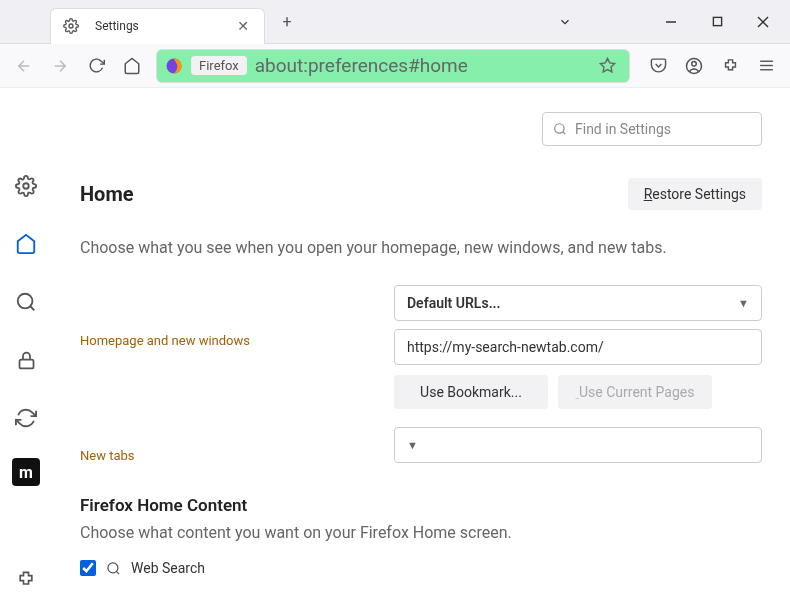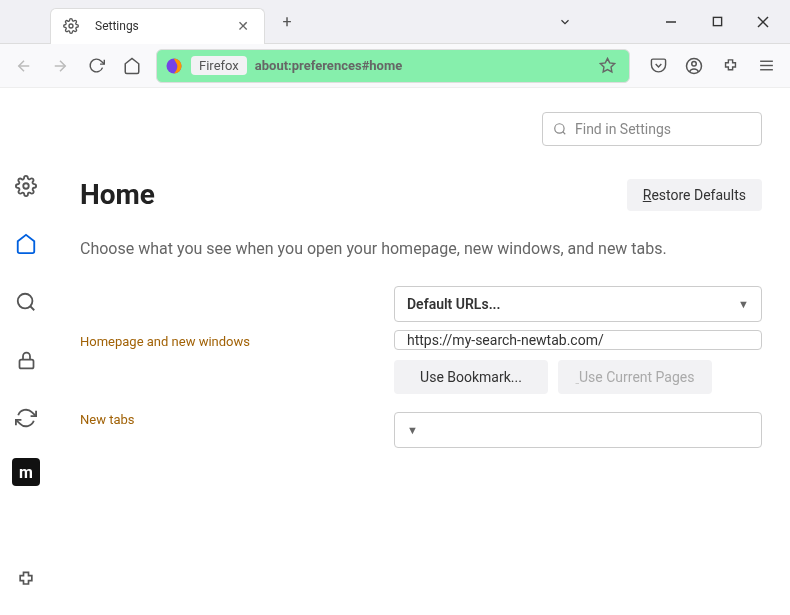--- a/index.html
+++ b/index.html
@@ -19,7 +19,7 @@
 .urlbar { flex: 1; height: 34px; display: flex; align-items: center; background: #86efac; border: 1px solid #ddd; border-radius: 6px; padding: 0 8px; gap: 8px; margin: 0 4px; }
 .urlbar .fx-logo { width: 18px; height: 18px; }
 .urlbar .fx-label { font-size: 13px; color: #555; background: #f2f2f4; border-radius: 4px; padding: 2px 8px; }
-.urlbar .url-text { font-size: 13px; color: #666; flex: 1; font-weight: bold; }
+.urlbar .url-text { font-size: 19px; color: #666; flex: 1; }
 .star { width: 28px; height: 28px; display: flex; align-items: center; justify-content: center; color: #666; }
 .right-icons { display: flex; gap: 4px; margin-left: 4px; }
 .content { display: flex; height: calc(100% - 88px); }

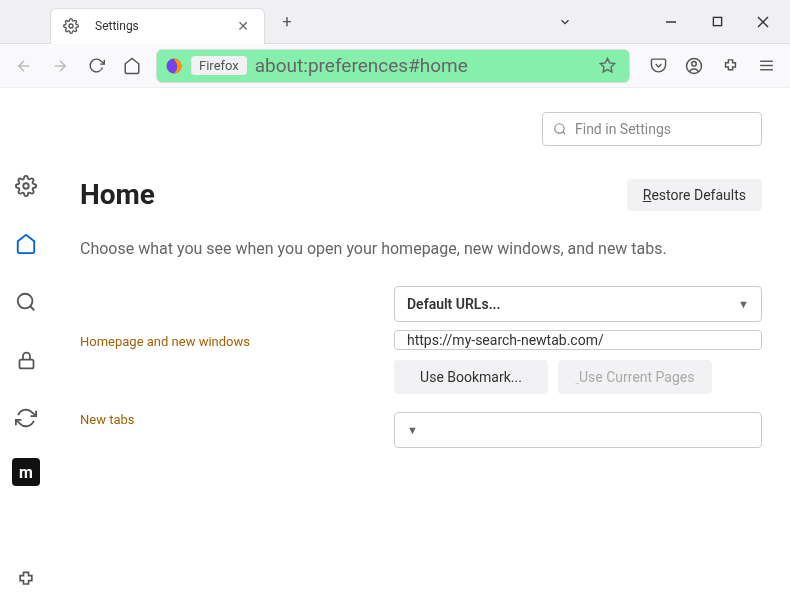--- a/index.html
+++ b/index.html
@@ -32,7 +32,7 @@
 .find-wrap { display: flex; justify-content: flex-end; margin-bottom: 32px; }
 .find-box { width: 220px; height: 34px; border: 1px solid #ccc; border-radius: 4px; display: flex; align-items: center; padding: 0 10px; gap: 8px; color: #888; font-size: 14px; }
 .header-row { display: flex; align-items: center; justify-content: space-between; margin-bottom: 28px; }
-h1 { font-size: 28px; font-weight: 700; color: #222; }
+h1 { font-size: 20px; font-weight: 700; color: #222; }
 .btn { background: #f2f2f4; border: none; border-radius: 4px; padding: 8px 16px; font-size: 14px; color: #333; cursor: pointer; }
 .section-title { font-size: 17px; font-weight: 600; color: #222; margin-bottom: 8px; }
 .section-desc { font-size: 16px; color: #666; margin-bottom: 28px; }

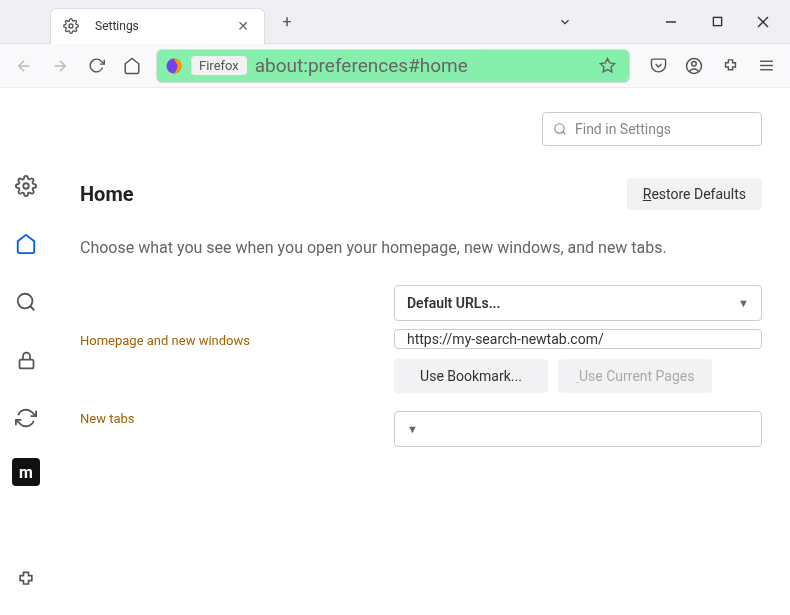--- a/index.html
+++ b/index.html
@@ -214,7 +214,7 @@
 
     <div class="header-row">
       <h1>Home</h1>
-      <button class="btn underline-first">Restore Defaults</button>
+      <button class="btn underline-first">Restore Settings</button>
     </div>
 
     <div class="section-desc">Choose what you see when you open your homepage, new windows, and new tabs.</div>

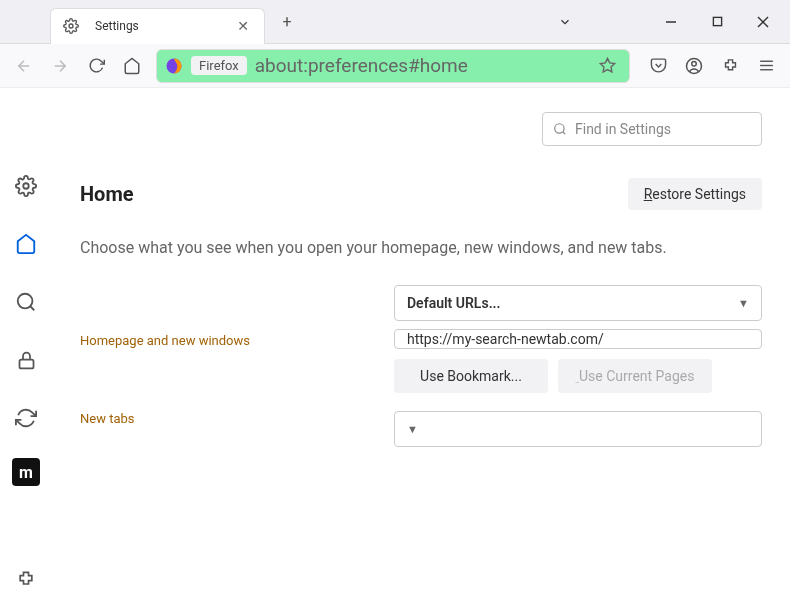--- a/index.html
+++ b/index.html
@@ -40,7 +40,7 @@
 .form-label { font-size: 13px; color: #a16207; width: 300px; }
 .form-ctrl { flex: 1; }
 .select { width: 100%; height: 36px; border: 1px solid #ccc; border-radius: 4px; background: #fff; display: flex; align-items: center; justify-content: space-between; padding: 0 12px; font-size: 14px; color: #333; cursor: pointer; font-weight: 600; }
-.text-input { width: 100%; height: 20px; border: 1px solid #ccc; border-radius: 4px; padding: 0 12px; font-size: 14px; color: #333; }
+.text-input { width: 100%; height: 36px; border: 1px solid #ccc; border-radius: 4px; padding: 0 12px; font-size: 14px; color: #333; }
 .button-row { display: flex; gap: 10px; margin-bottom: 18px; margin-left: 314px; }
 .btn-secondary { background: #f2f2f4; border: none; border-radius: 4px; padding: 9px 16px; font-size: 14px; color: #333; cursor: pointer; width: 154px; text-align: center; white-space: nowrap; overflow: hidden; text-overflow: ellipsis; }
 .btn-secondary.disabled { color: #aaa; cursor: default; }

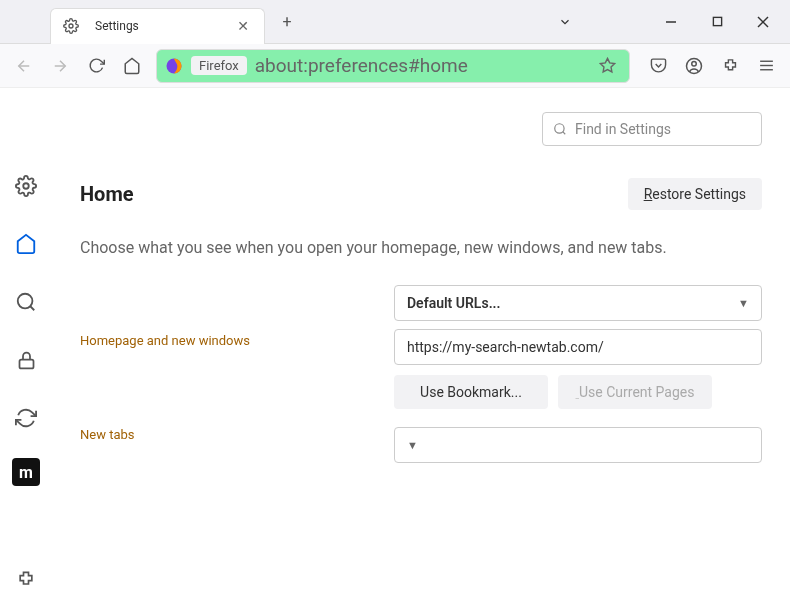--- a/index.html
+++ b/index.html
@@ -36,7 +36,7 @@
 .btn { background: #f2f2f4; border: none; border-radius: 4px; padding: 8px 16px; font-size: 14px; color: #333; cursor: pointer; }
 .section-title { font-size: 17px; font-weight: 600; color: #222; margin-bottom: 8px; }
 .section-desc { font-size: 16px; color: #666; margin-bottom: 28px; }
-.form-row { display: flex; align-items: flex-start; margin-bottom: 10px; gap: 14px; }
+.form-row { display: flex; align-items: flex-end; margin-bottom: 10px; gap: 14px; }
 .form-label { font-size: 13px; color: #a16207; width: 300px; }
 .form-ctrl { flex: 1; }
 .select { width: 100%; height: 36px; border: 1px solid #ccc; border-radius: 4px; background: #fff; display: flex; align-items: center; justify-content: space-between; padding: 0 12px; font-size: 14px; color: #333; cursor: pointer; font-weight: 600; }

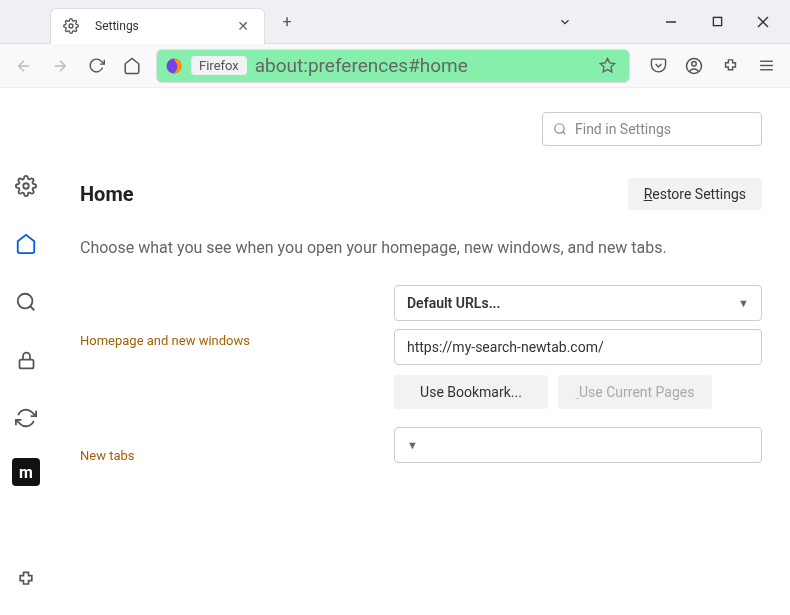--- a/index.html
+++ b/index.html
@@ -244,6 +244,18 @@
       </div>
     </div>
 
+    <div class="section2">
+      <div class="section-title">Firefox Home Content</div>
+      <div class="section-desc" style="margin-bottom:18px;">Choose what content you want on your Firefox Home screen.</div>
+      <label class="checkbox-row">
+        <input type="checkbox" class="chk" checked="" style="">
+        <svg width="15" height="15" viewBox="0 0 24 24" fill="none" stroke="#555" stroke-width="2">
+            <circle cx="11" cy="11" r="8"></circle>
+            <line x1="21" y1="21" x2="16.65" y2="16.65"></line>
+          </svg>
+        <span>Web Search</span>
+      </label>
+    </div>
   </div>
 </div>
 

